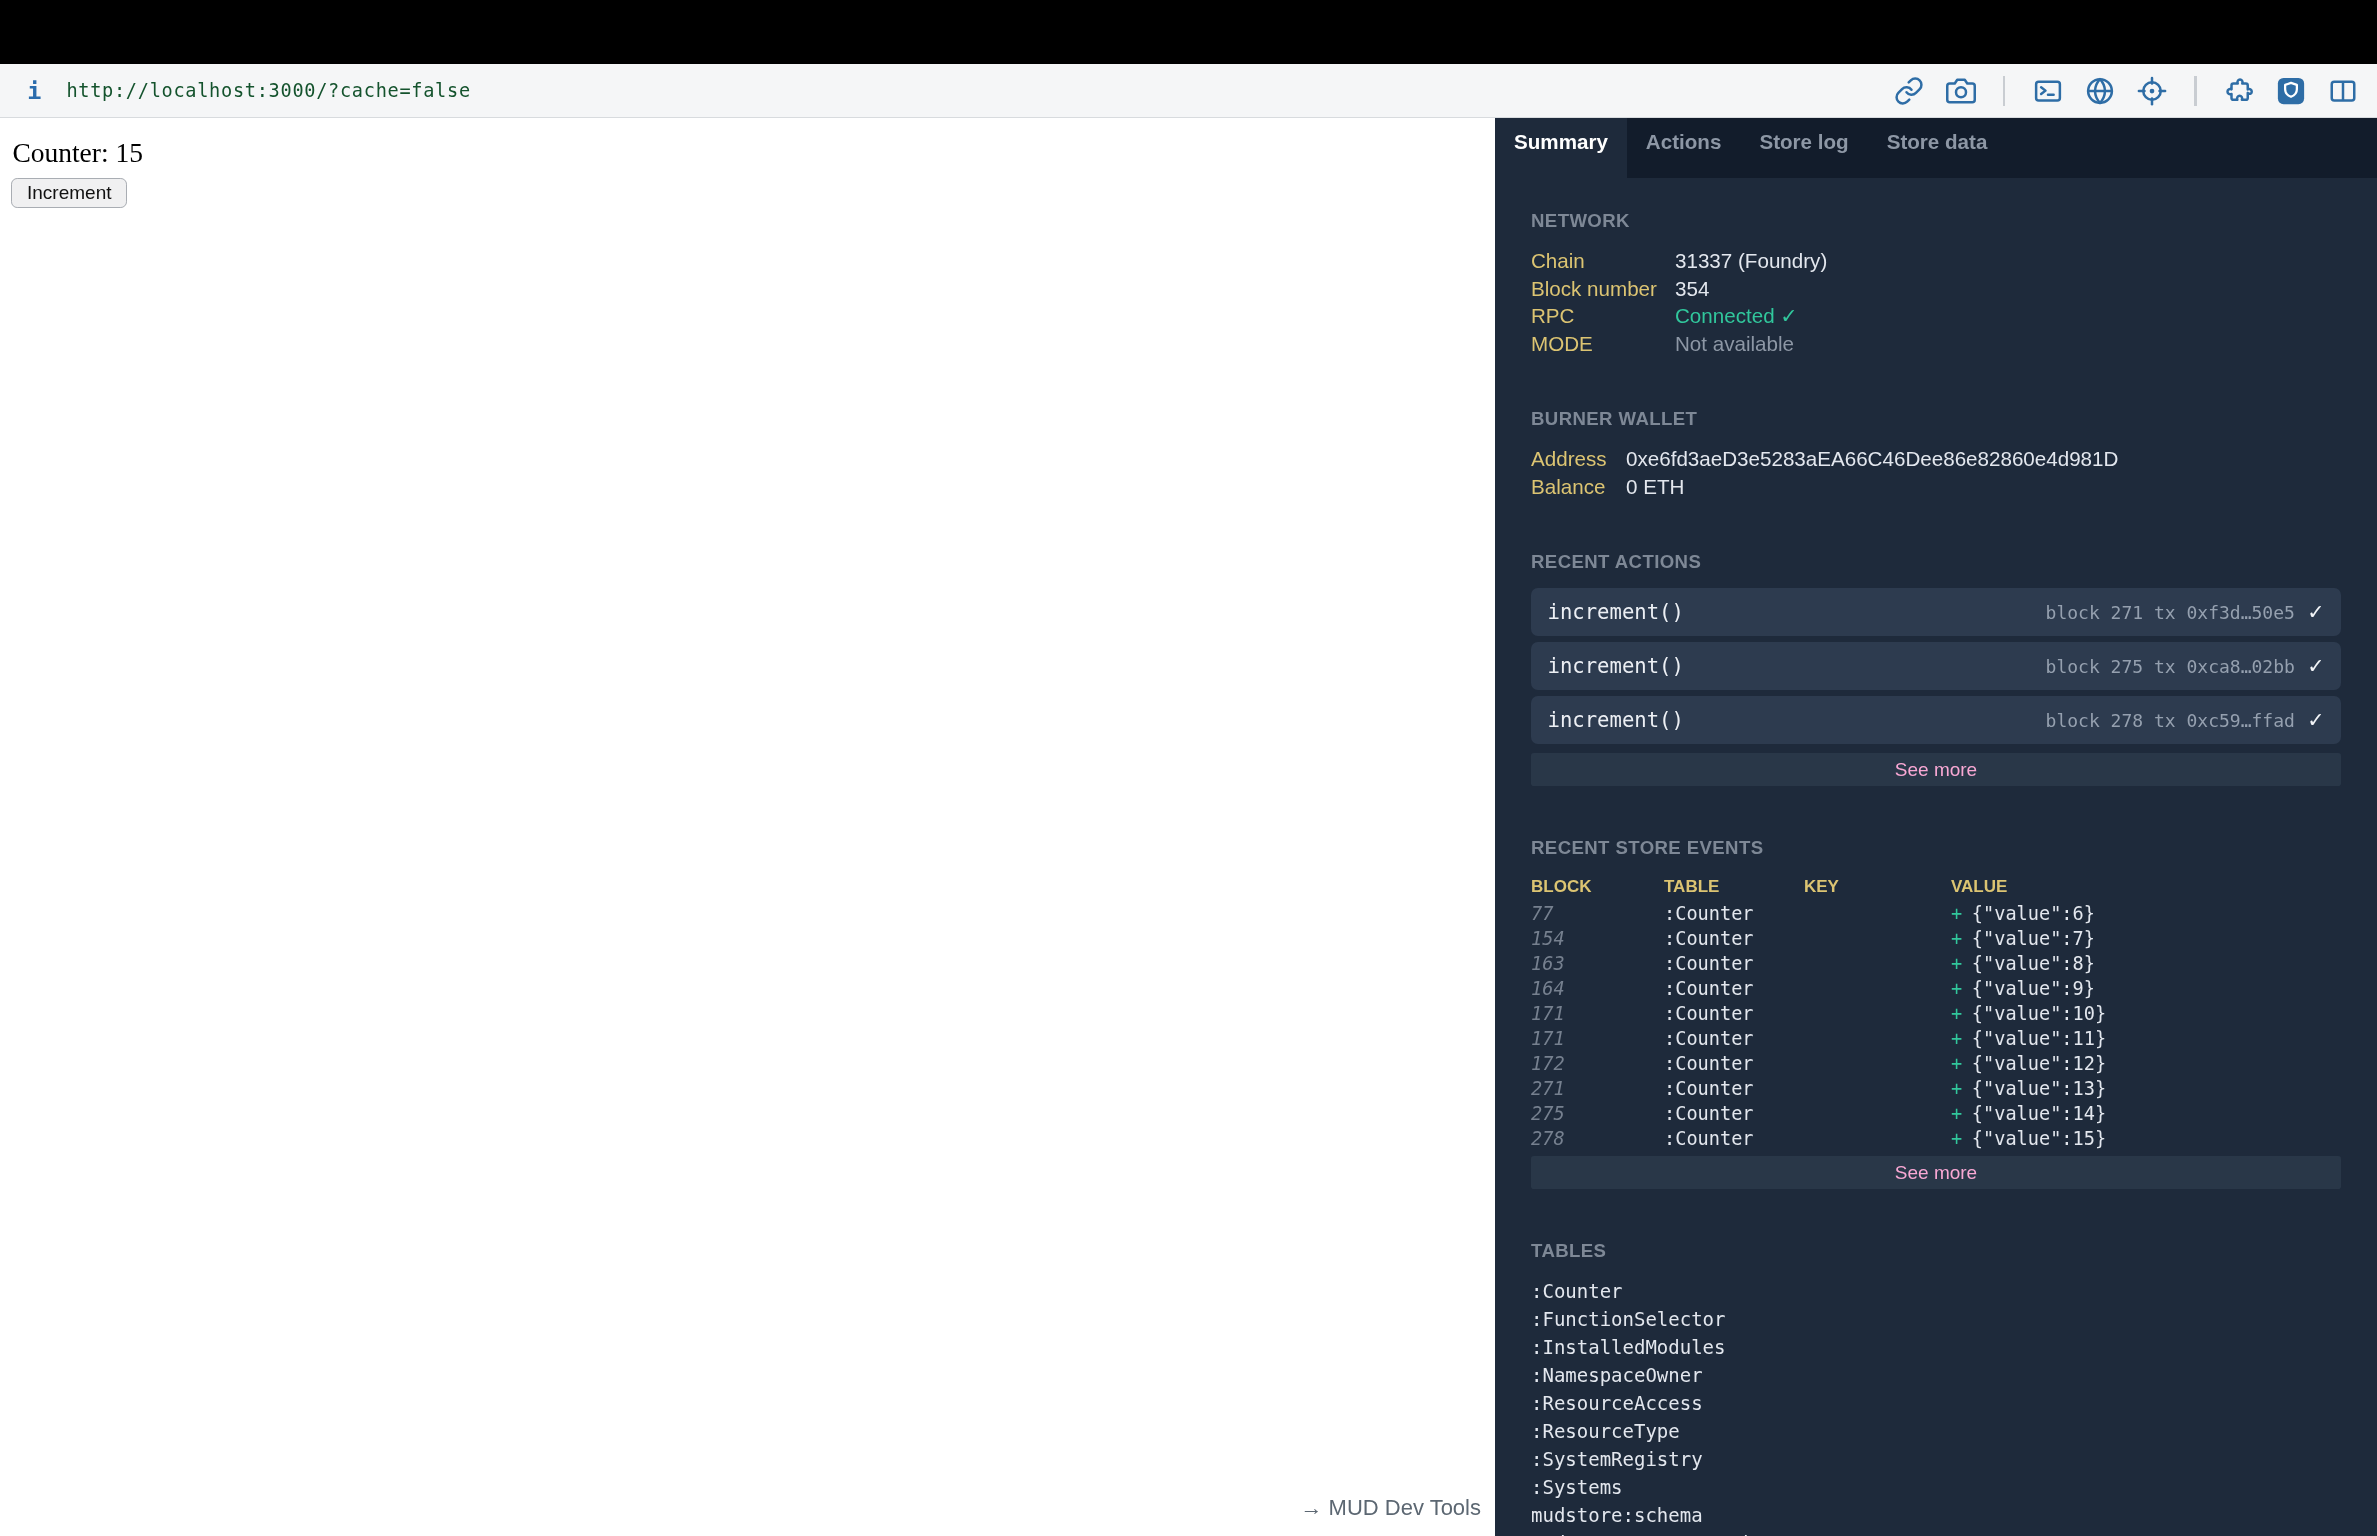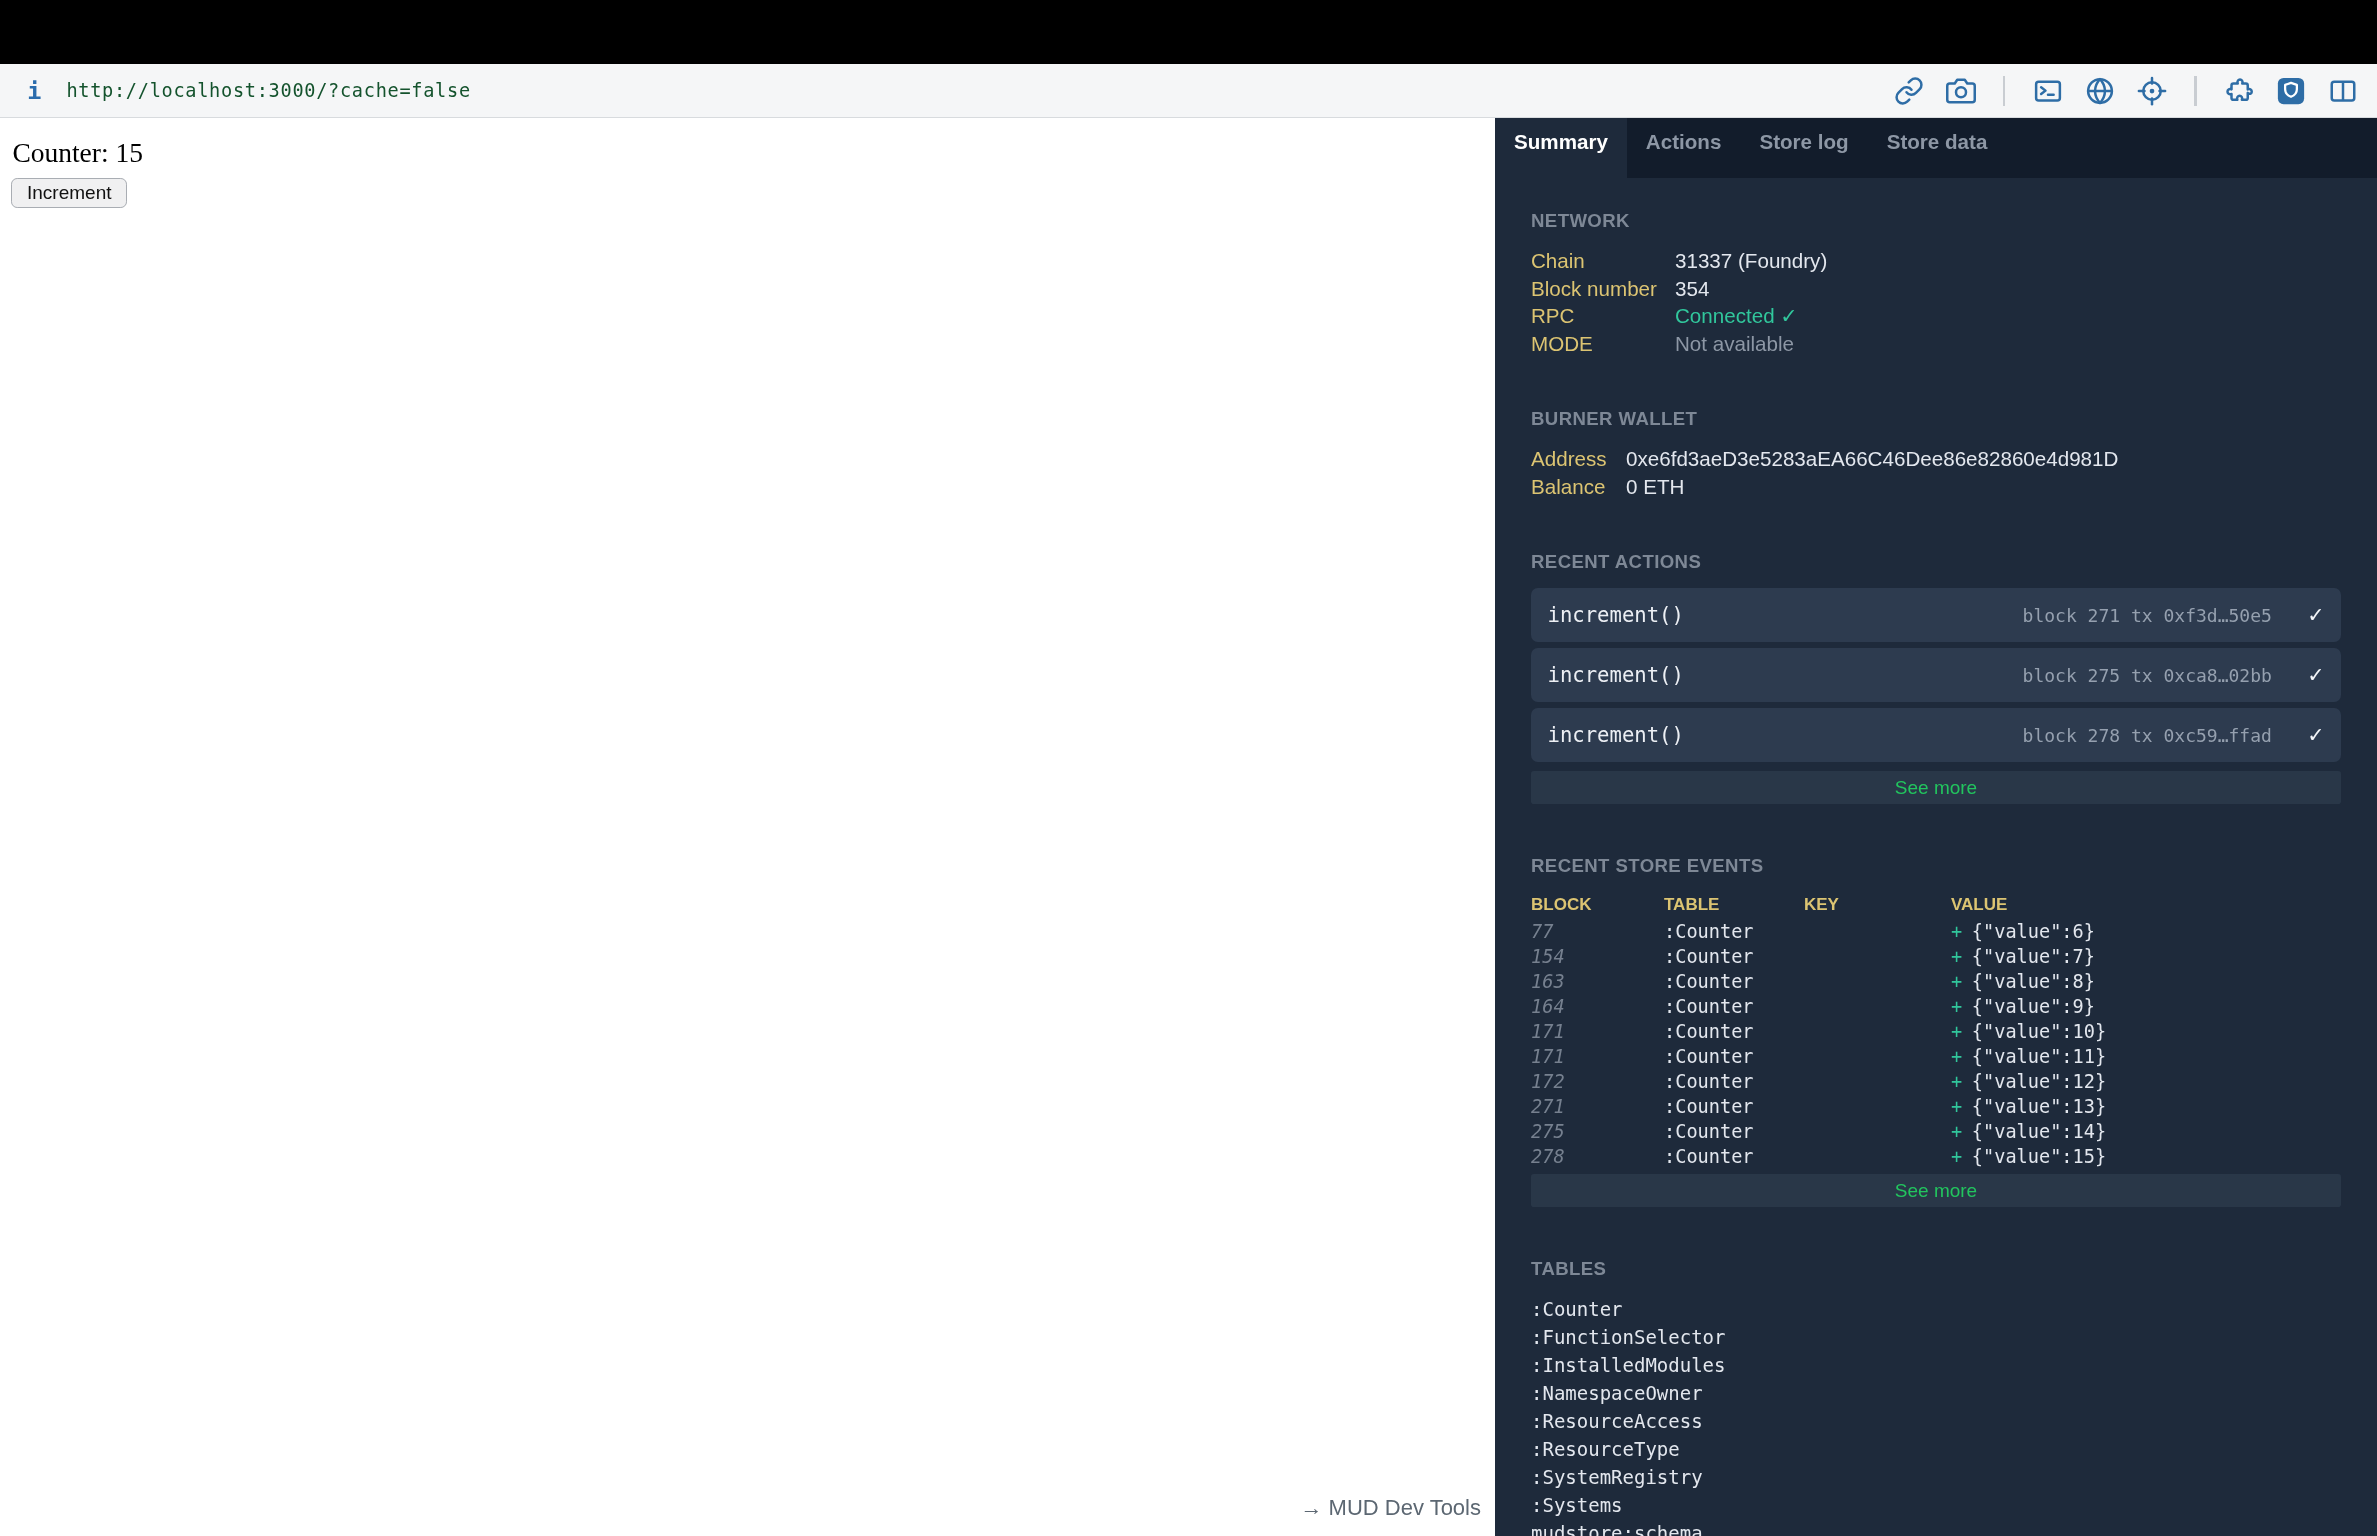--- a/index.html
+++ b/index.html
@@ -64,8 +64,8 @@
   .kv-value.muted { color:#8d97a5; }
 
   .action-row {
-    height:54px; background:#2d3b4f; border-radius:6.9px;
-    display:flex; align-items:center; padding:0 16.5px; margin-bottom:6.2px; cursor:pointer;gap:23px;
+    height:48px; background:#2d3b4f; border-radius:6.9px;
+    display:flex; align-items:center; padding:0 16.5px; margin-bottom:6.2px; cursor:pointer;
   }
   .action-name { font:20.6px "DejaVu Sans Mono", monospace; color:#eceff4; }
   .action-meta { margin-left:auto; font:18px "DejaVu Sans Mono", monospace; color:#95a0af; }

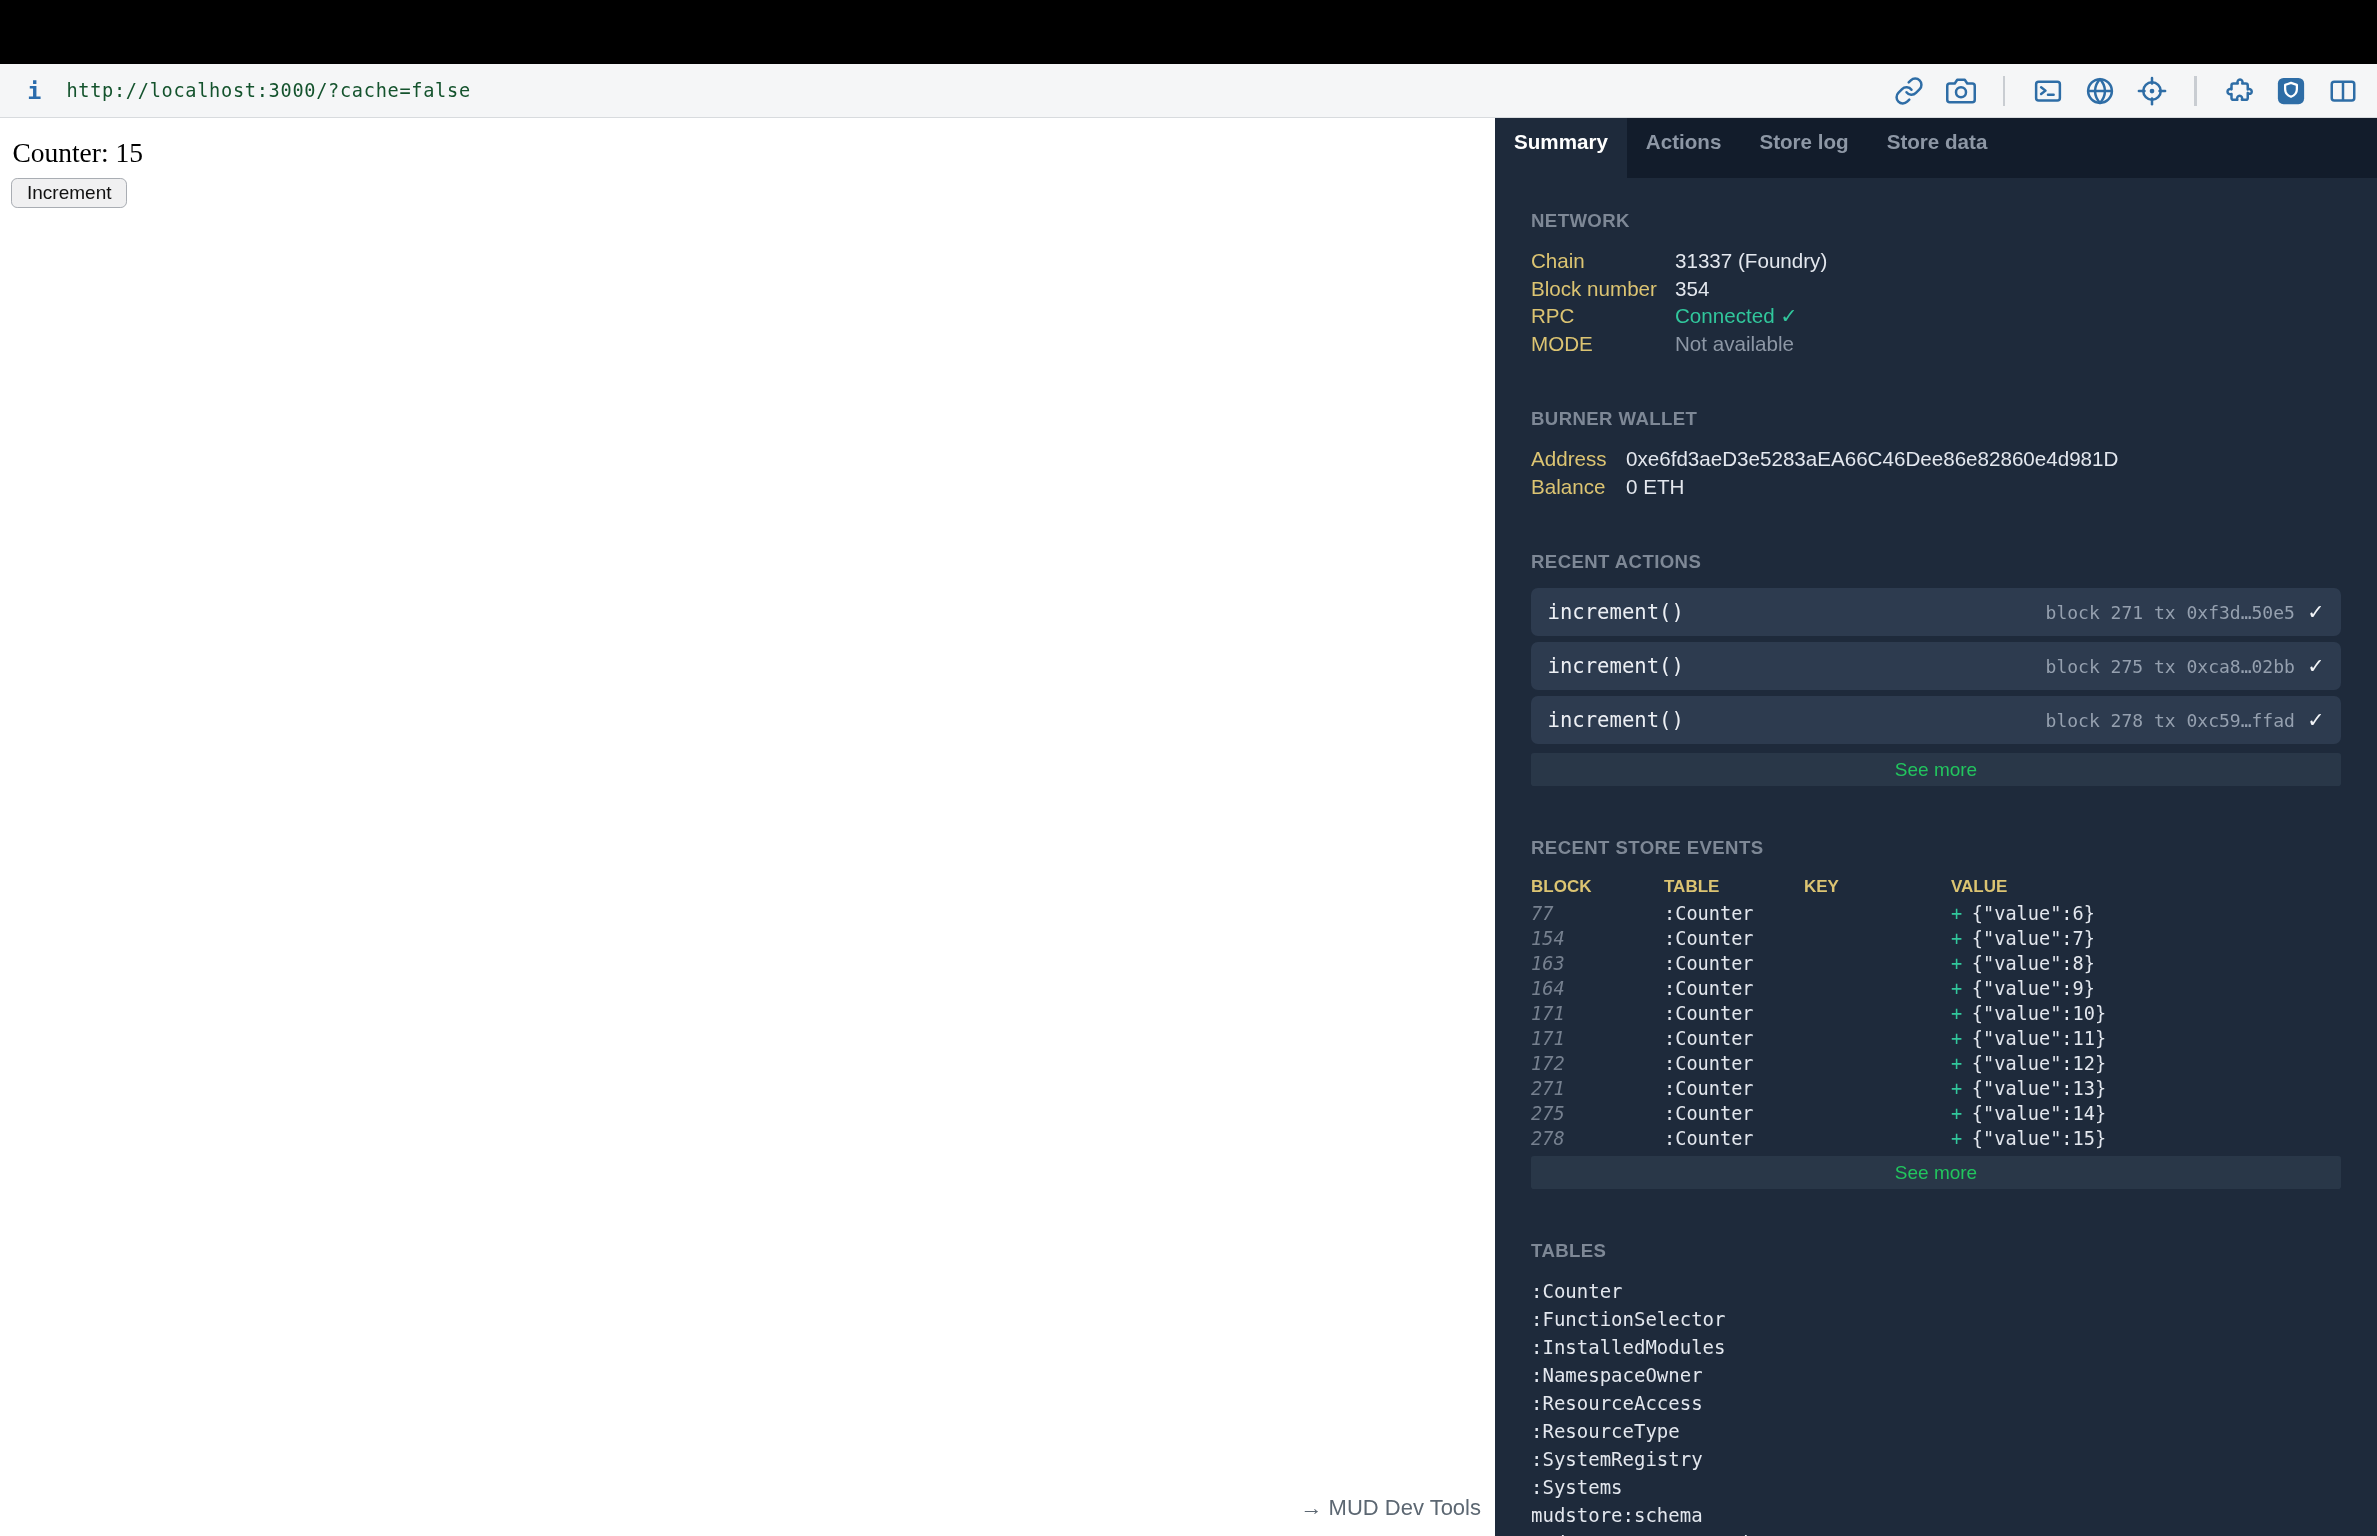--- a/index.html
+++ b/index.html
@@ -73,7 +73,7 @@
   .see-more {
     height:33px; background:#293748; border-radius:2.8px; margin-top:9px;
     display:flex; align-items:center; justify-content:center;
-    font:19px "Liberation Sans", sans-serif; color:#22c55e; cursor:pointer;
+    font:19px "Liberation Sans", sans-serif; color:#f9a8d4; cursor:pointer;
   }
 
   .events-head {

